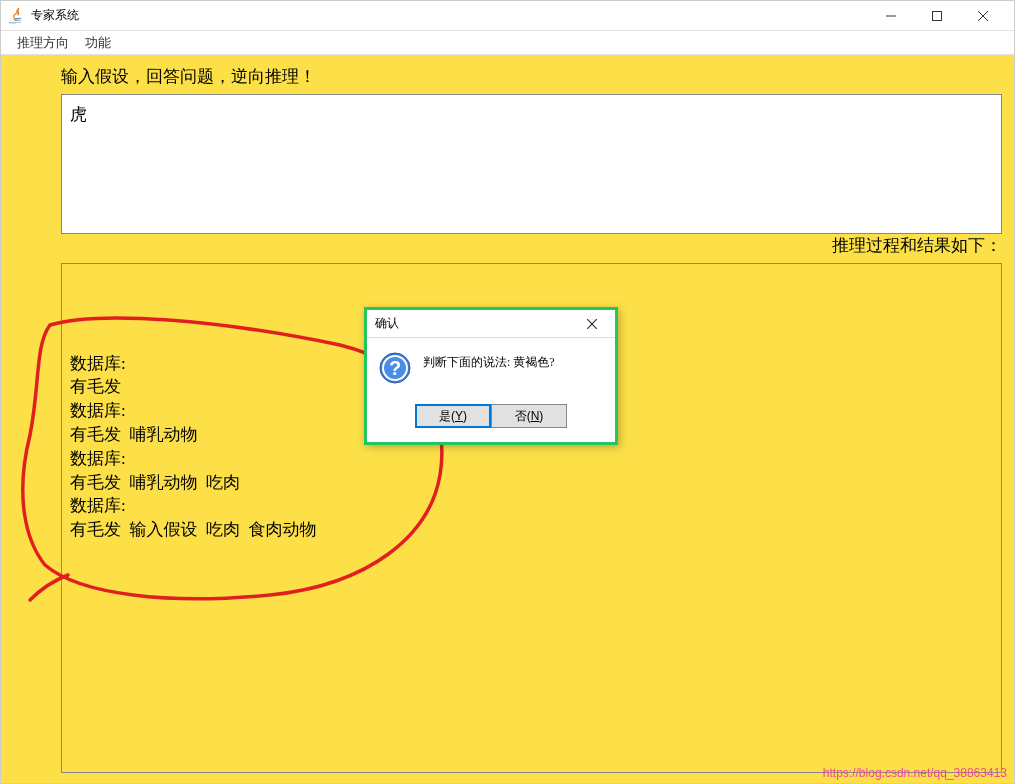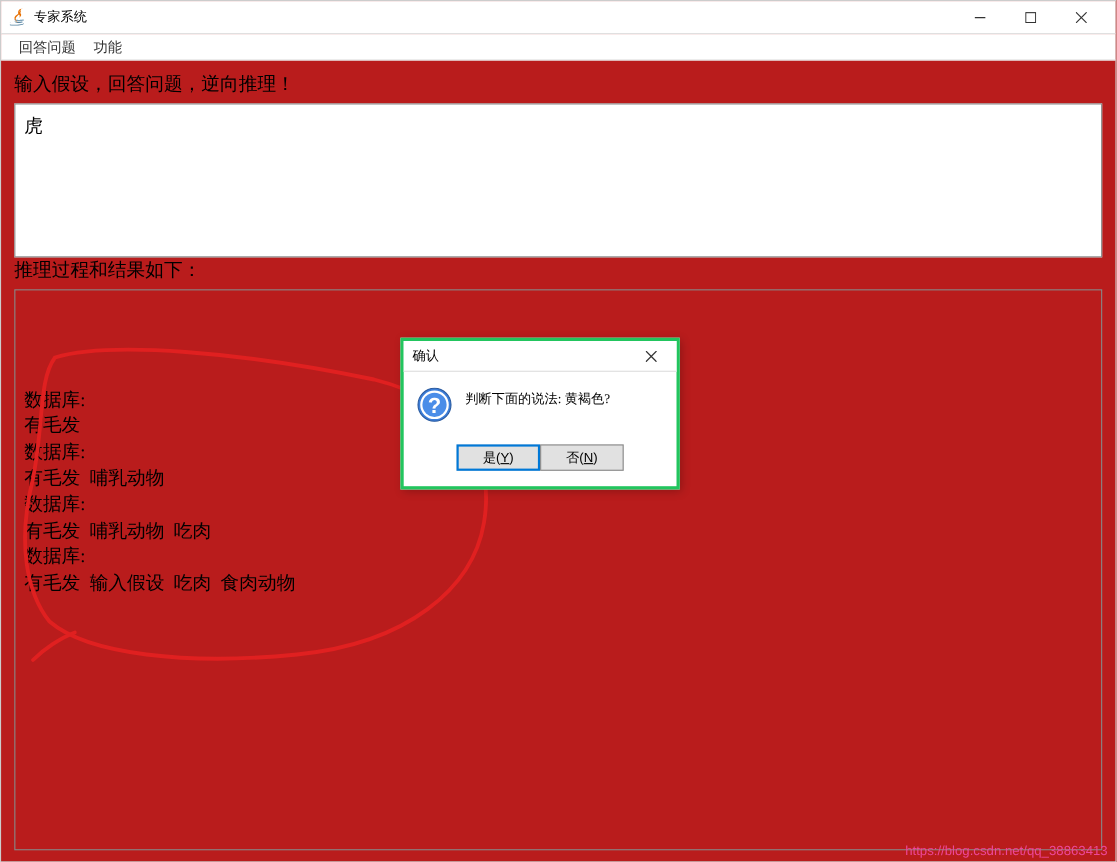--- a/index.html
+++ b/index.html
@@ -18,7 +18,7 @@
     .window {
       width: 100%;
       height: 100%;
-      background: #b91c1c;
+      background: #fde047;
       border: 1px solid #cccccc;
       display: flex;
       flex-direction: column;

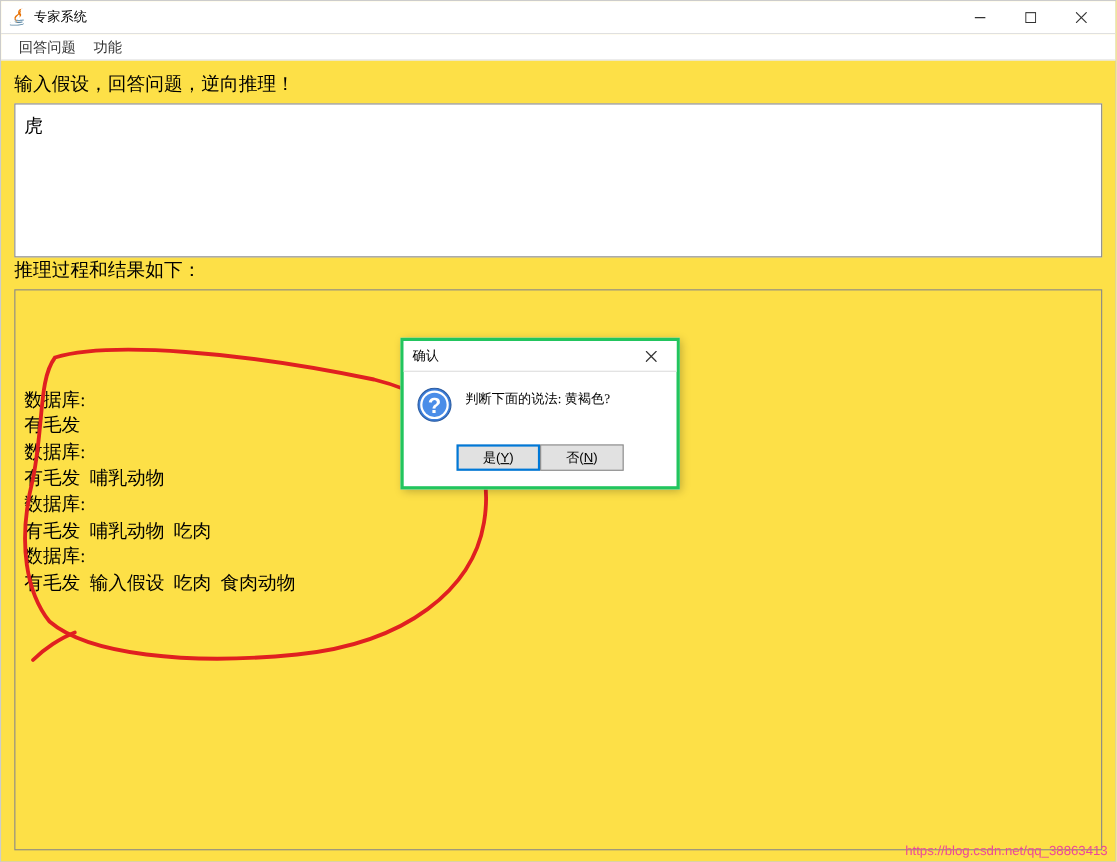--- a/index.html
+++ b/index.html
@@ -246,7 +246,7 @@
   </div>
 
   <div class="menubar">
-    <span class="menu-item">回答问题</span>
+    <span class="menu-item">推理方向</span>
     <span class="menu-item">功能</span>
   </div>
 

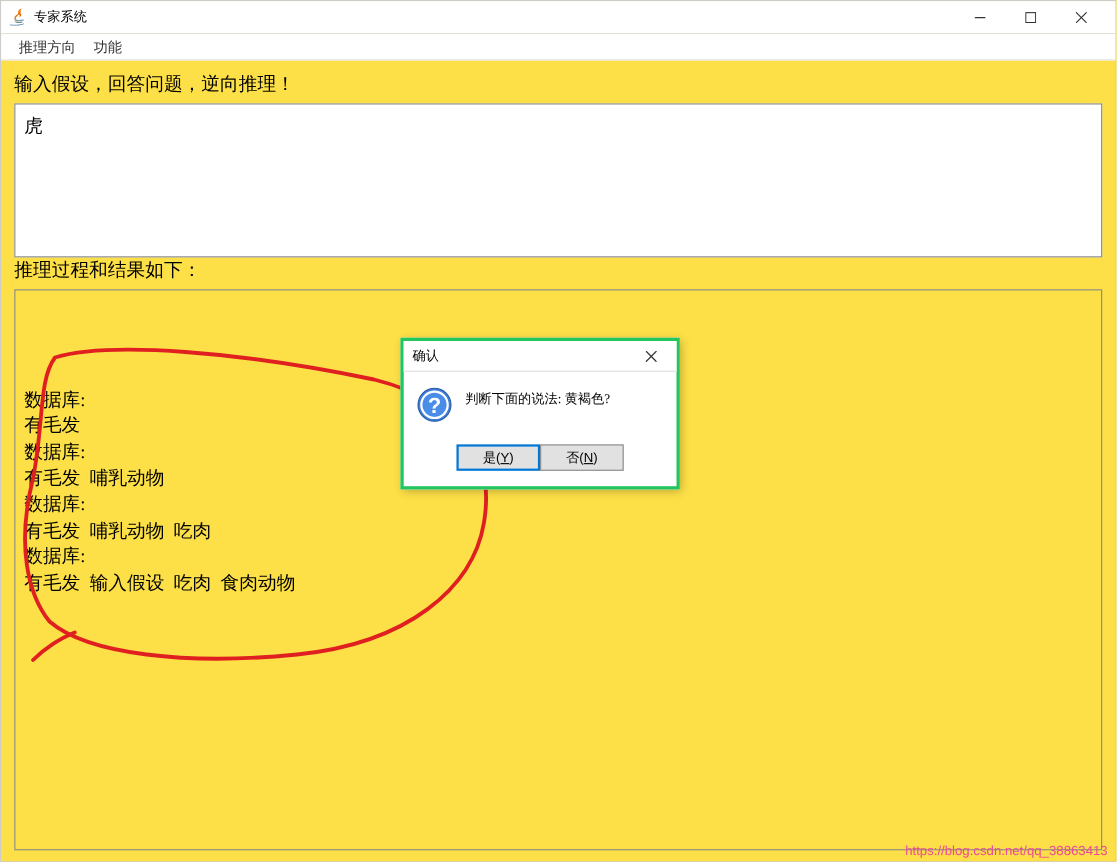--- a/index.html
+++ b/index.html
@@ -74,6 +74,7 @@
       flex: 1;
       display: flex;
       flex-direction: column;
+      margin-left: 48px;
     }
     .label-text {
       font-size: 17px;

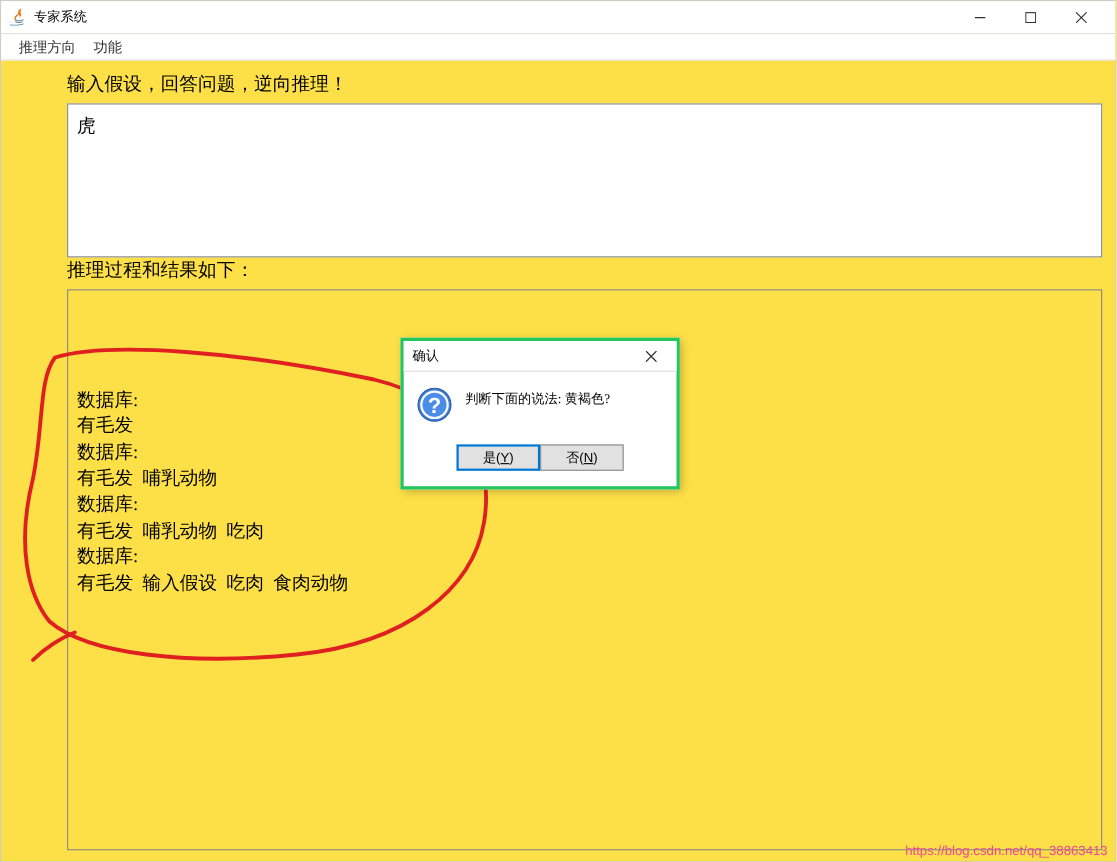--- a/index.html
+++ b/index.html
@@ -110,6 +110,7 @@
       color: #000;
       margin-bottom: 6px;
       font-family: "SimSun", serif;
+      text-align: right;
     }
     .result-area {
       width: 100%;

